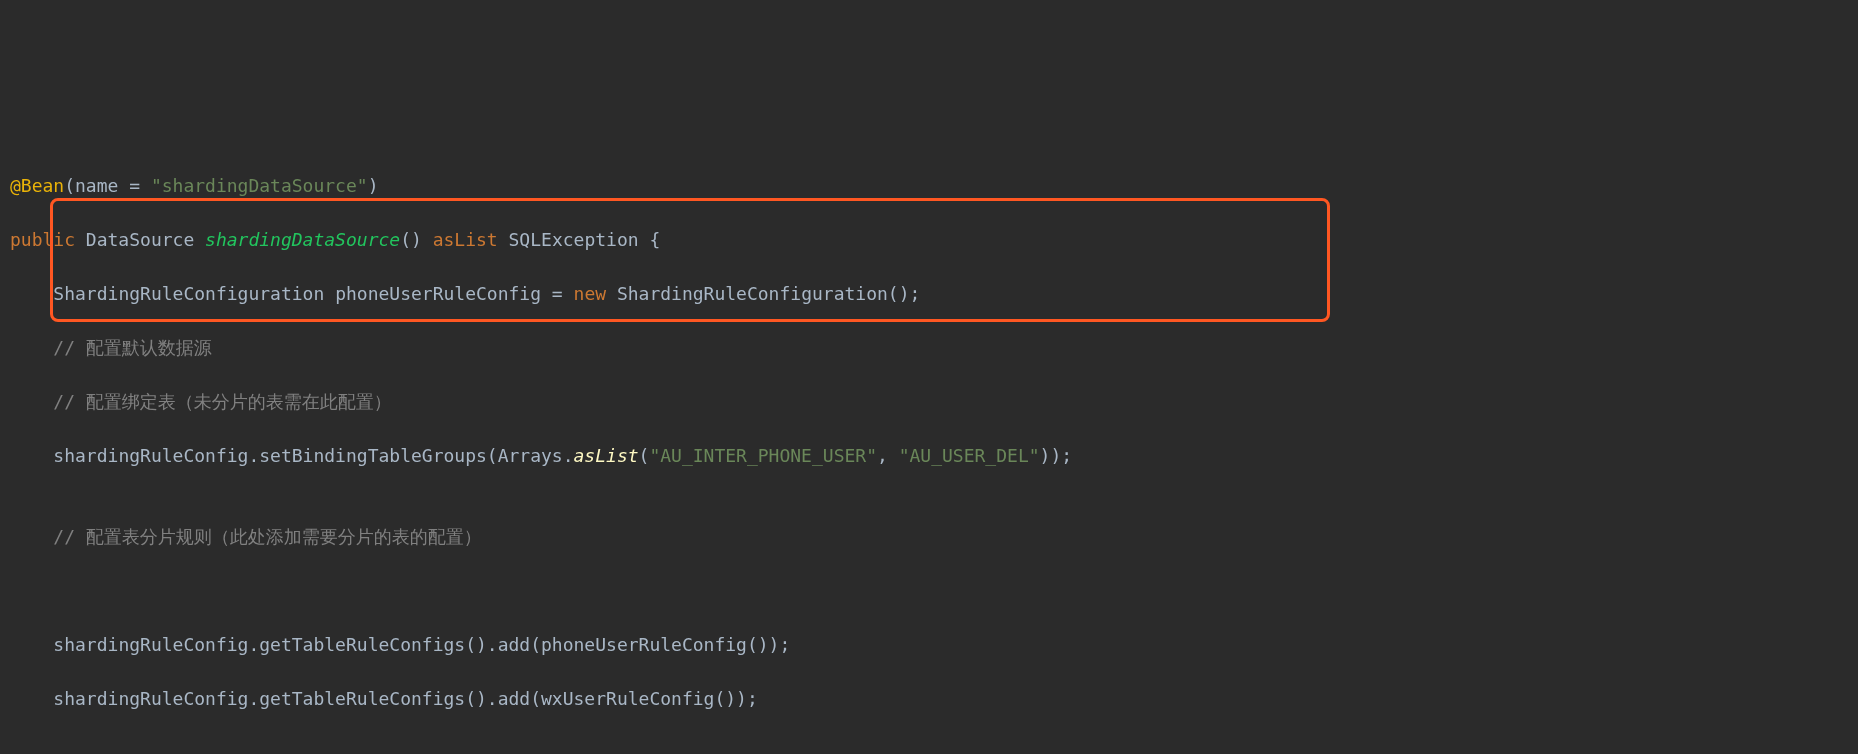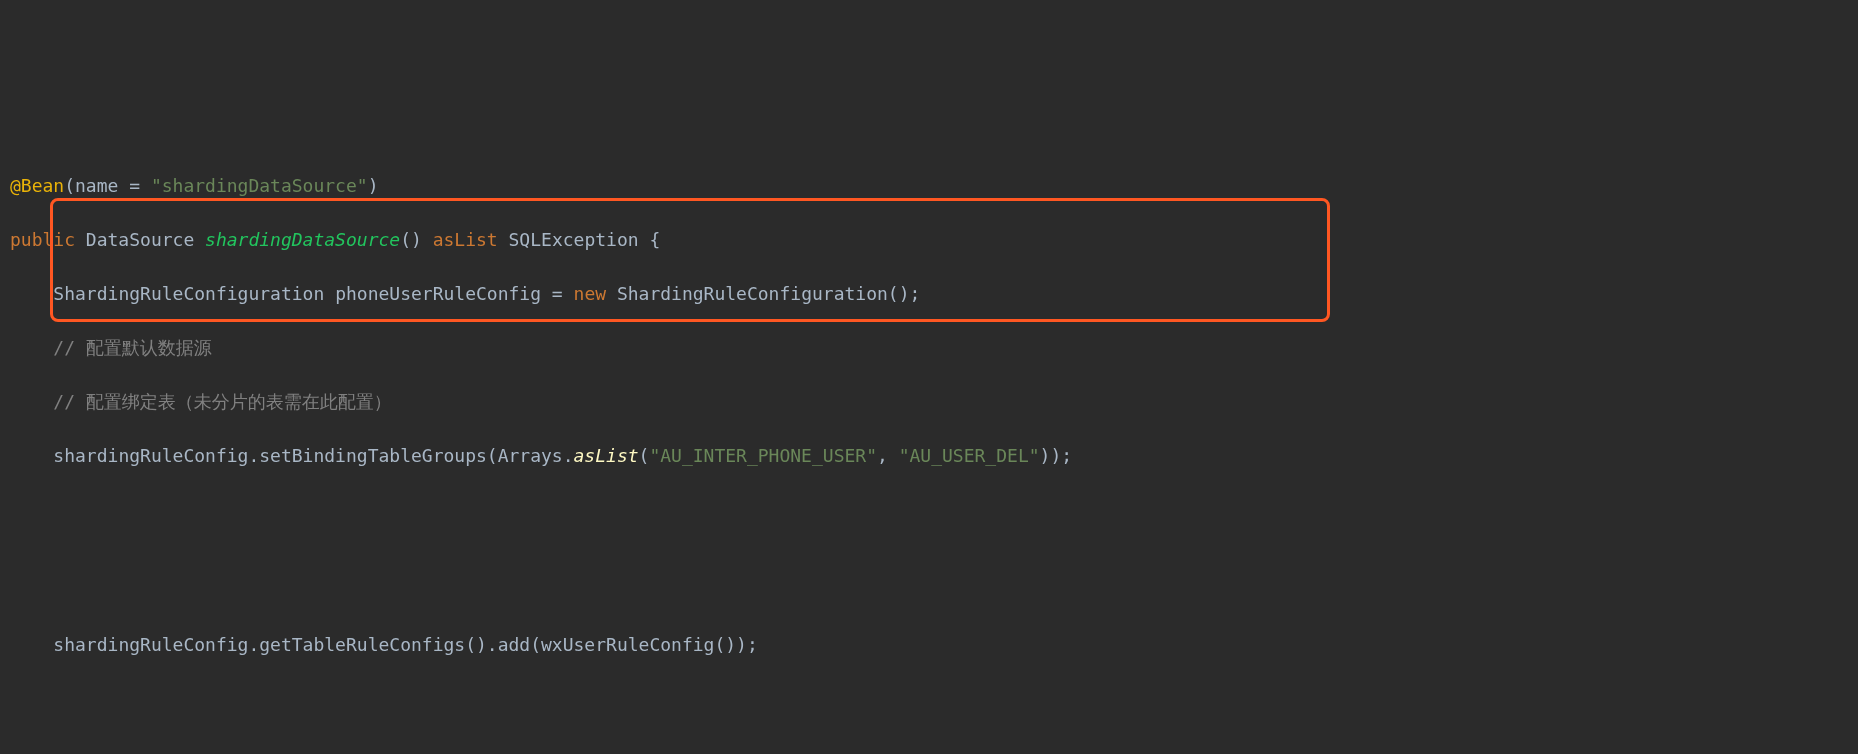--- a/index.html
+++ b/index.html
@@ -49,7 +49,7 @@
 <span class="line"><span>    </span><span class="cmt">// 配置绑定表（未分片的表需在此配置）</span></span>
 <span class="line"><span>    </span><span>shardingRuleConfig.setBindingTableGroups(Arrays.</span><span class="static-method">asList</span><span>(</span><span class="str">"AU_INTER_PHONE_USER"</span><span>, </span><span class="str">"AU_USER_DEL"</span><span>));</span></span>
 <span class="line"><span></span></span>
-<span class="line"><span>    </span></span>
+<span class="line"><span>    </span><span class="cmt">// 配置表分片规则（此处添加需要分片的表的配置）</span></span>
 <span class="line"><span>    </span></span>
 <span class="line"><span>    </span><span>shardingRuleConfig.getTableRuleConfigs().add(wxUserRuleConfig());</span></span>
 <span class="line"><span></span></span>

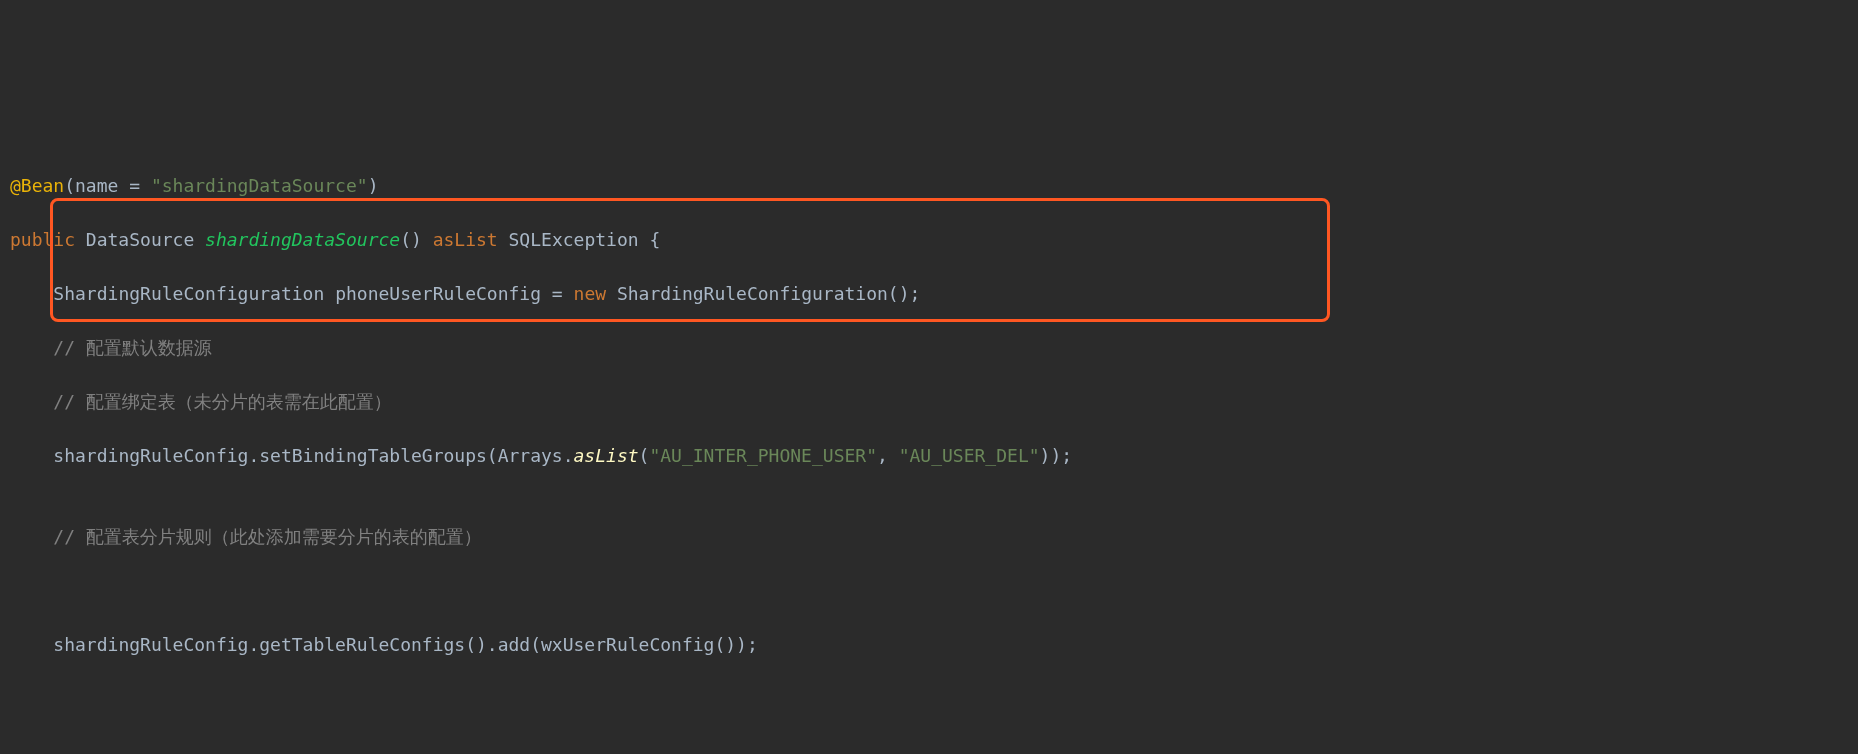--- a/index.html
+++ b/index.html
@@ -51,6 +51,7 @@
 <span class="line"><span></span></span>
 <span class="line"><span>    </span><span class="cmt">// 配置表分片规则（此处添加需要分片的表的配置）</span></span>
 <span class="line"><span>    </span></span>
+<span class="line"><span>    </span><span>shardingRuleConfig.getTableRuleConfigs().add(phoneUserRuleConfig());</span></span>
 <span class="line"><span>    </span><span>shardingRuleConfig.getTableRuleConfigs().add(wxUserRuleConfig());</span></span>
 <span class="line"><span></span></span>
 

